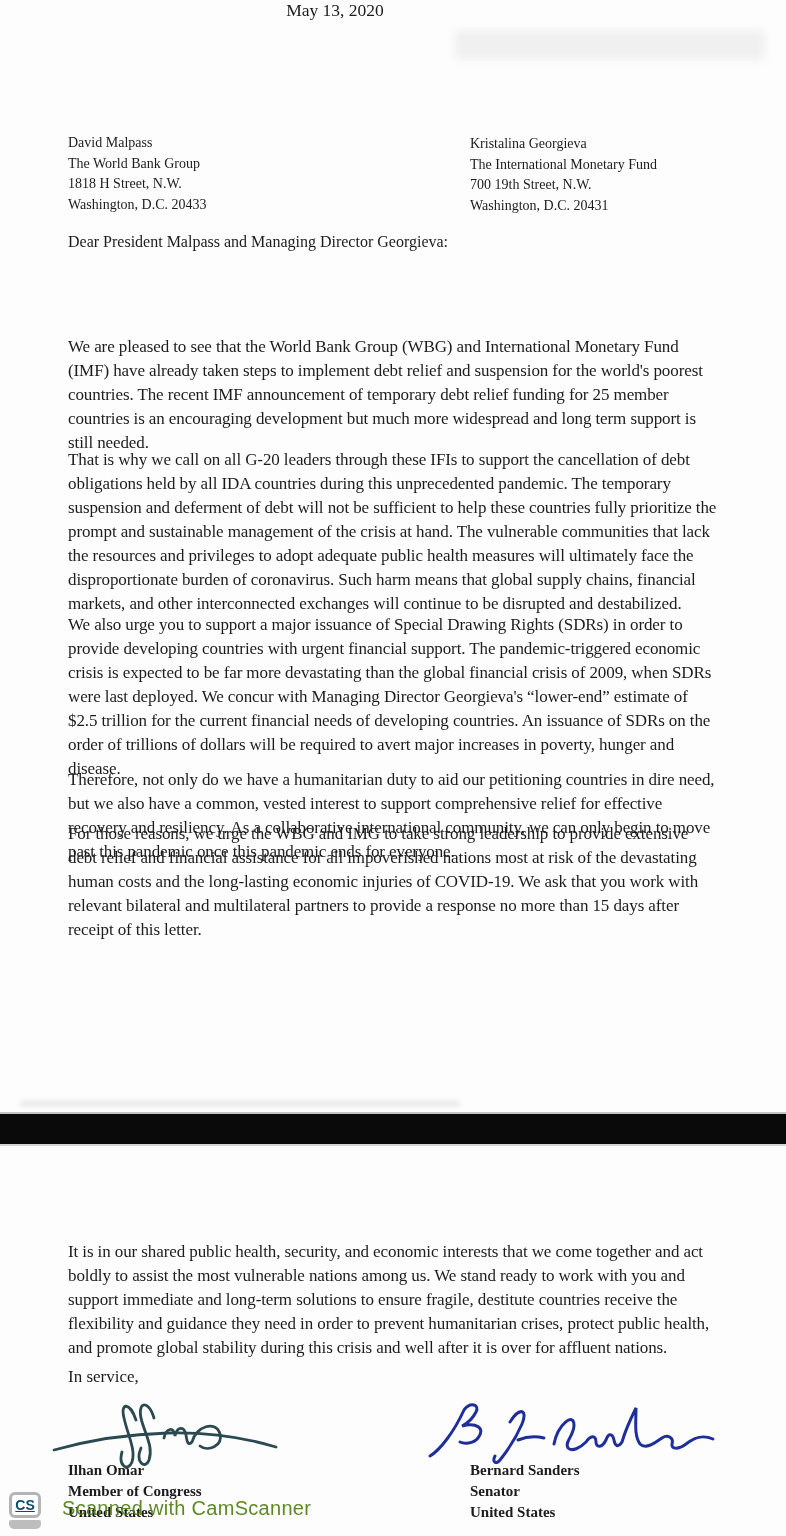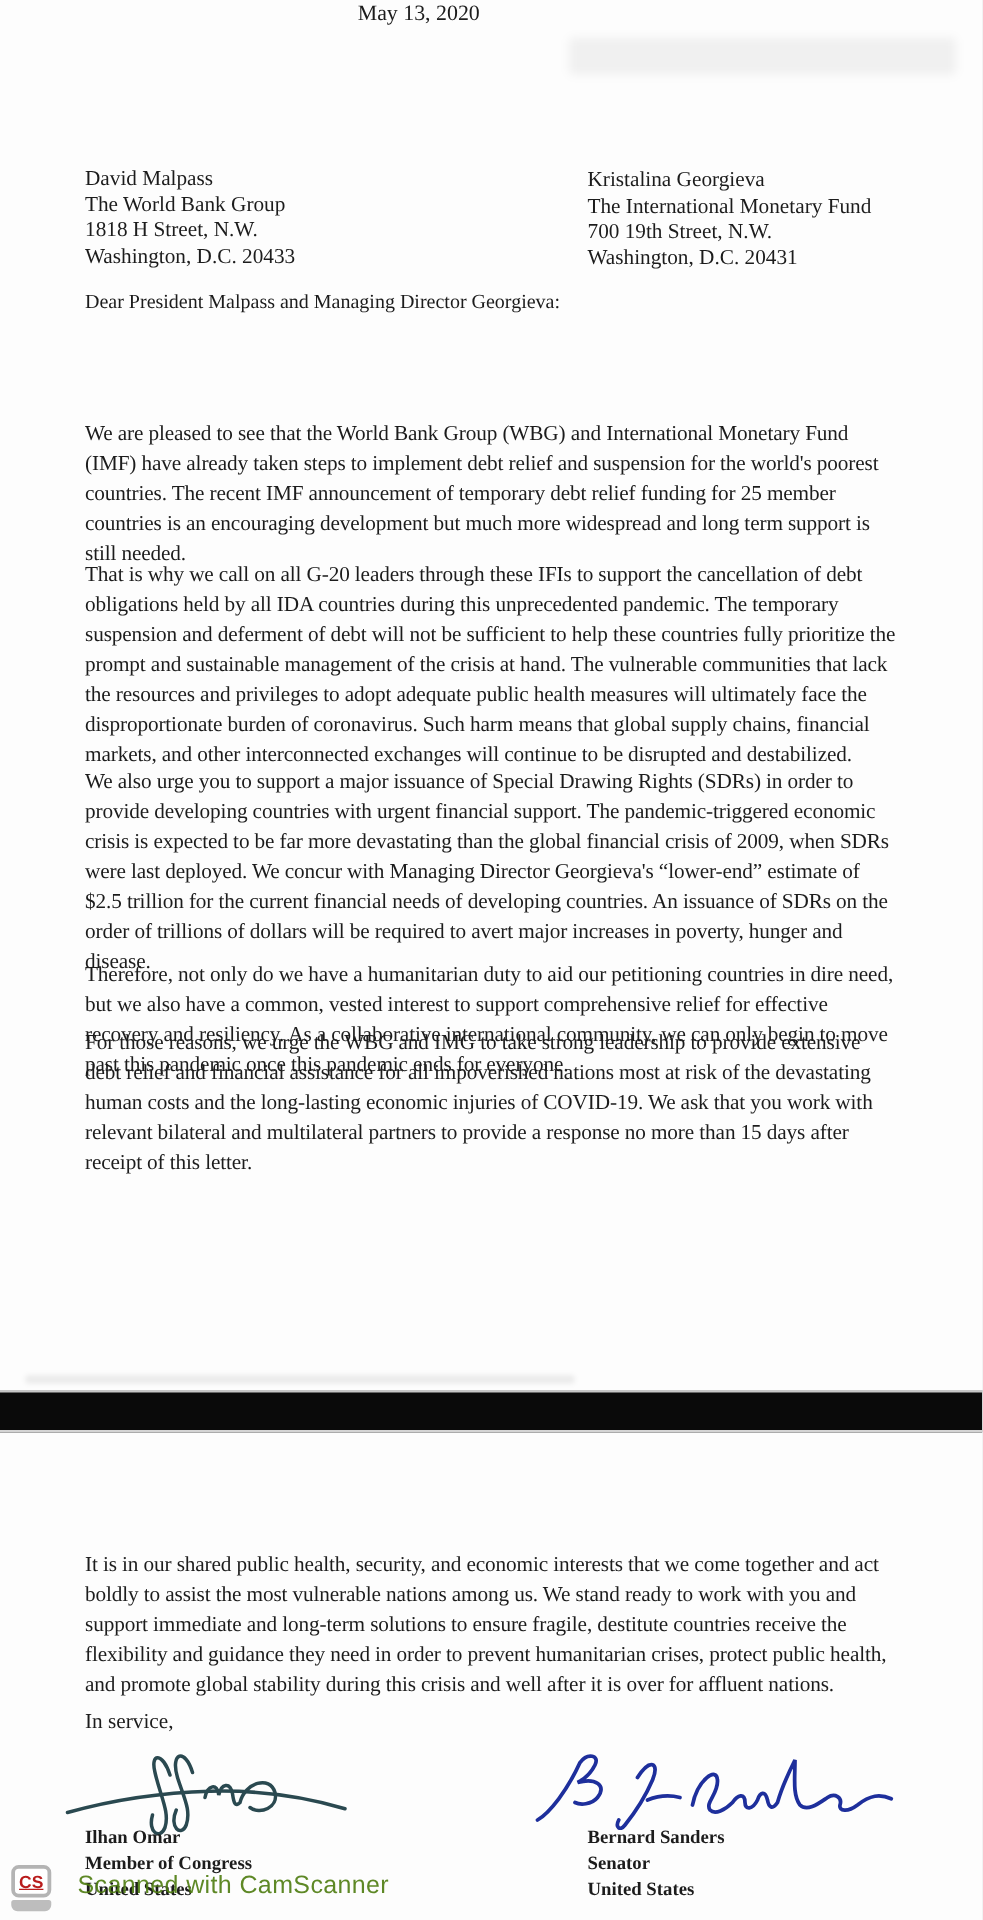--- a/index.html
+++ b/index.html
@@ -19,7 +19,7 @@
   }
   .address{
     white-space:pre-line;
-    font-size:17px;line-height:20.5px;
+    font-size:14px;line-height:20.5px;
   }
   .addr-left{left:68px;top:133px;}
   .addr-right{left:470px;top:134px;}

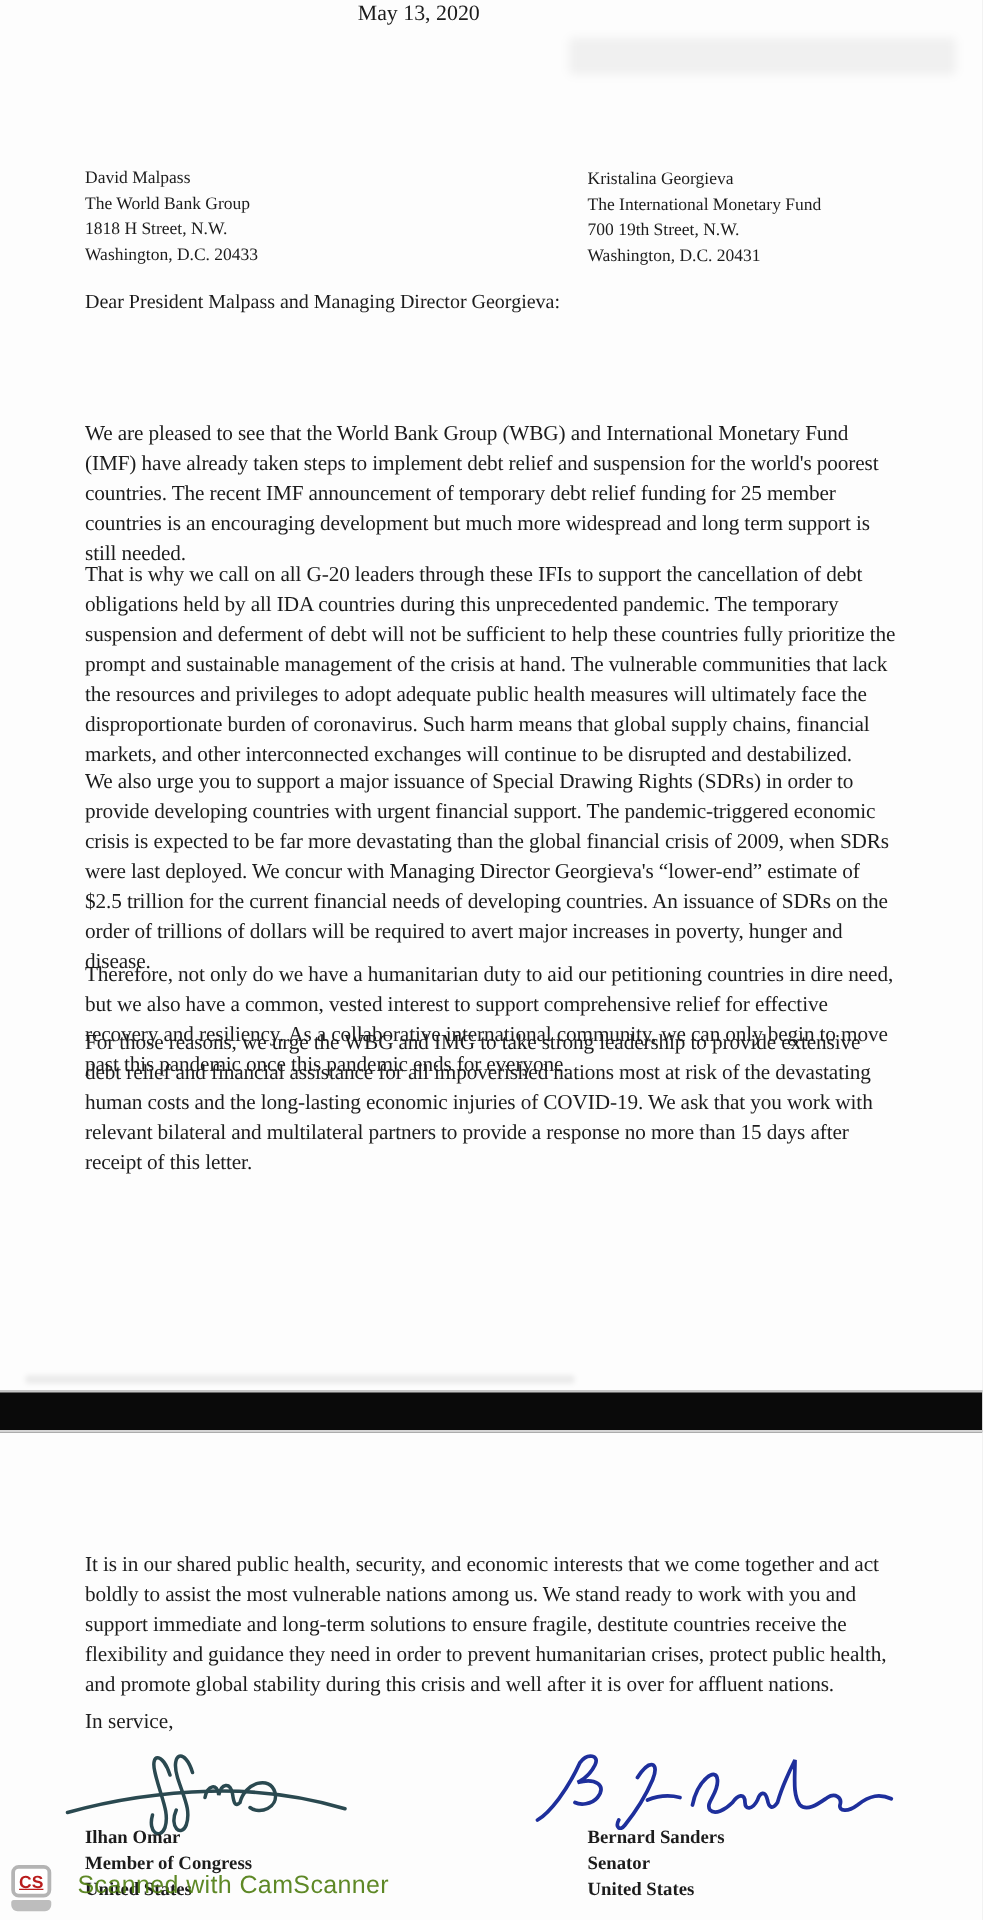--- a/index.html
+++ b/index.html
@@ -61,7 +61,7 @@
     background:#fff;
     display:flex;align-items:center;justify-content:center;
     font-family:"Liberation Sans", sans-serif;
-    font-weight:bold;font-size:14px;color:#b91c1c;text-decoration:underline;
+    font-weight:bold;font-size:14px;color:#0c4a6e;text-decoration:underline;
   }
   .cs-bar{
     margin-top:2px;width:32px;height:9px;

